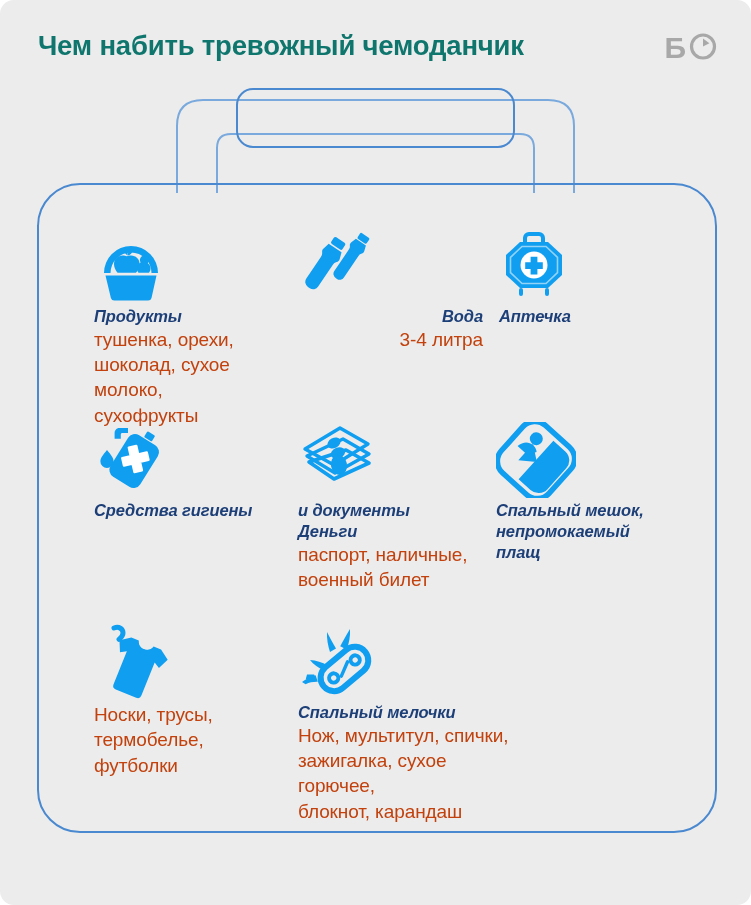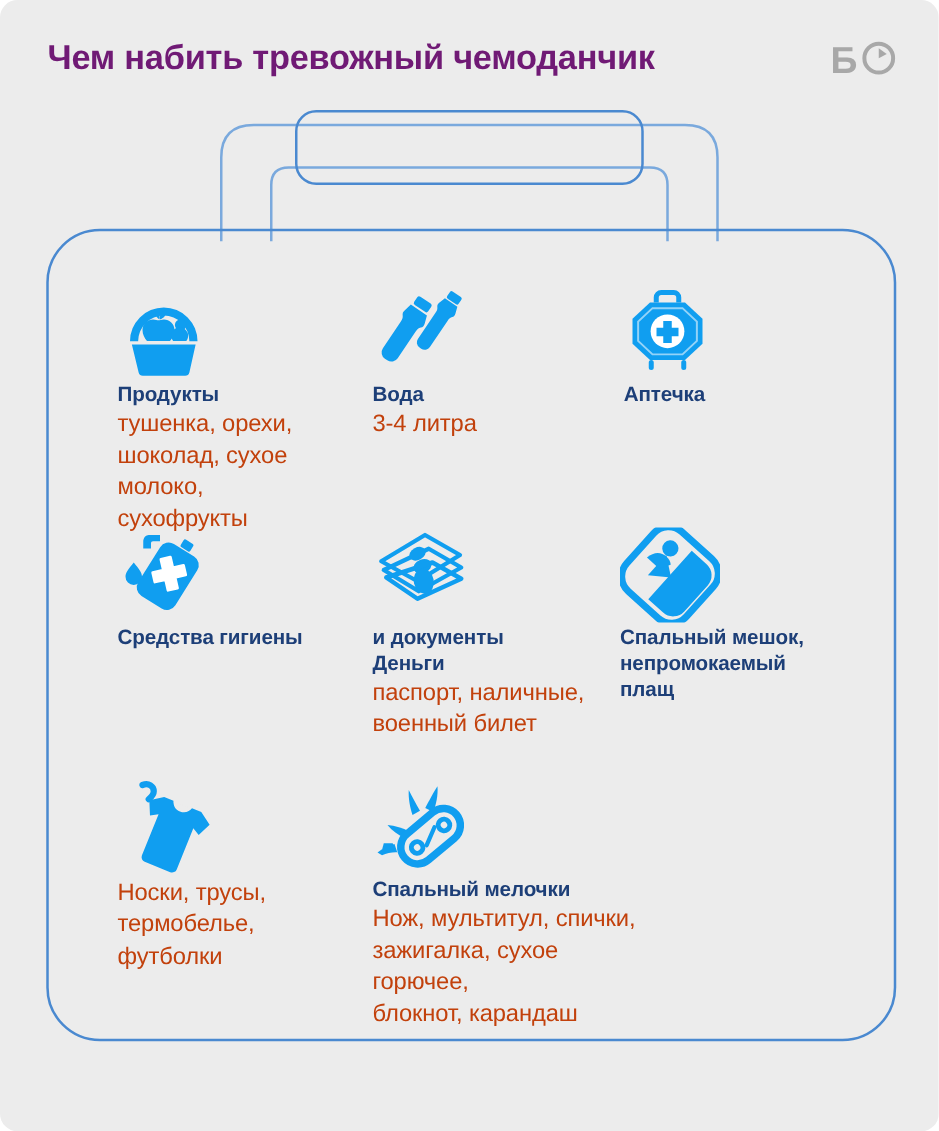--- a/index.html
+++ b/index.html
@@ -31,7 +31,7 @@
     margin:0;
     font-size:27.5px;
     font-weight:bold;
-    color:#701a75;
+    color:#0f766e;
     letter-spacing:-0.2px;
     white-space:nowrap;
   }

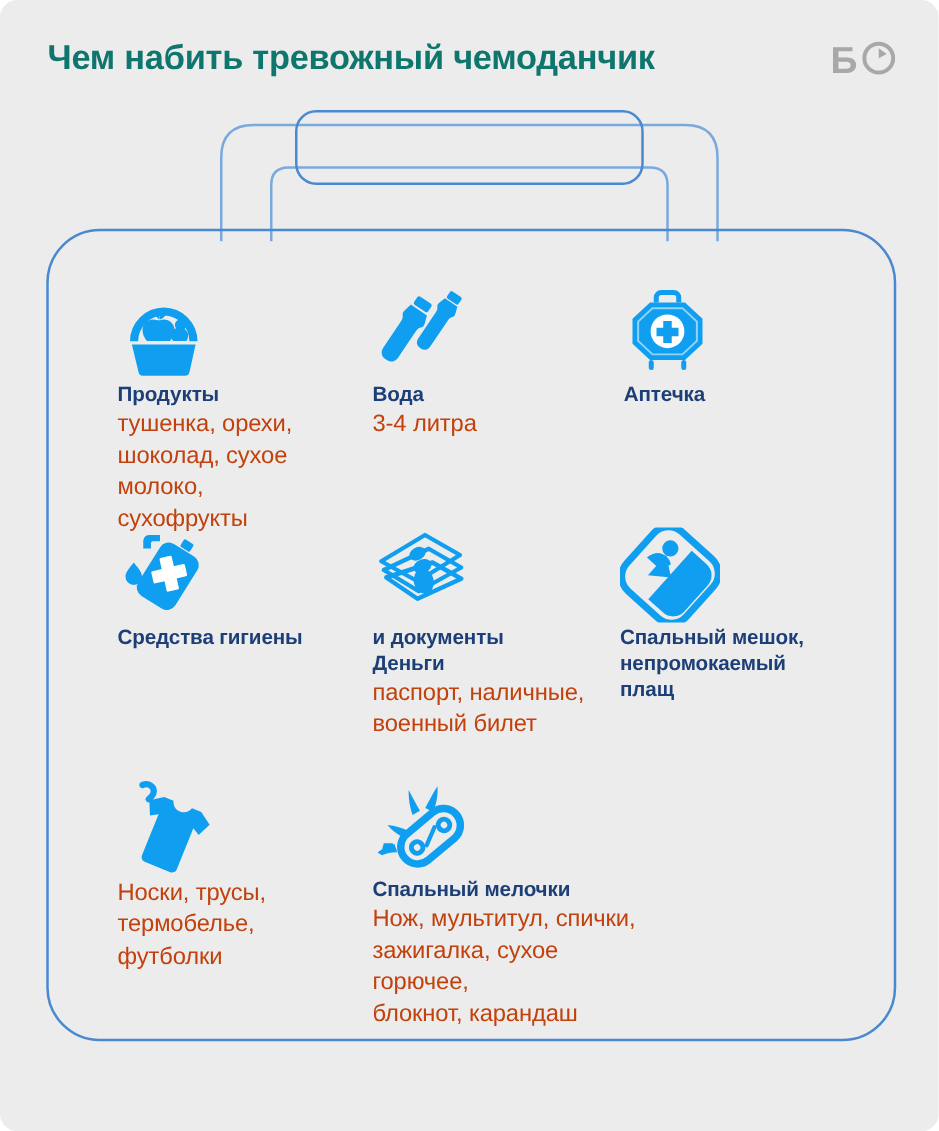--- a/index.html
+++ b/index.html
@@ -94,7 +94,7 @@
     letter-spacing:-0.1px;
   }
   .item-desc .ln{display:block;}
-  .item-title .ln{display:block;}
+  .item-title .ln{display:block;font-style:italic;}
 
   
   #item-food     {left:94px;  top:228px; width:200px;}

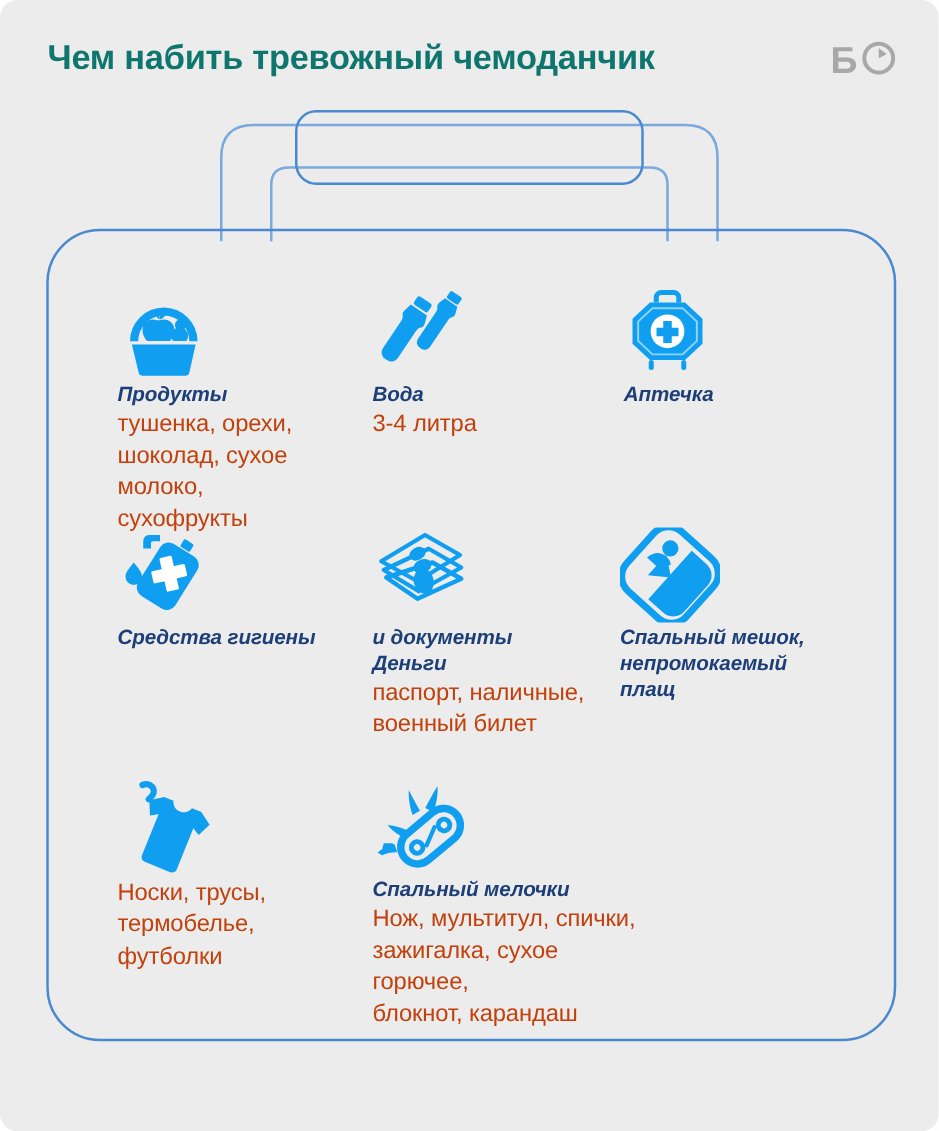--- a/index.html
+++ b/index.html
@@ -98,7 +98,7 @@
 
   
   #item-food     {left:94px;  top:228px; width:200px;}
-  #item-water    {left:298px; top:228px; width:185px;}
+  #item-water    {left:298px; top:228px; width:185px;text-align:right;}
   #item-firstaid {left:499px; top:228px; width:200px;}
 
   #item-hygiene  {left:94px;  top:422px; width:200px;}

